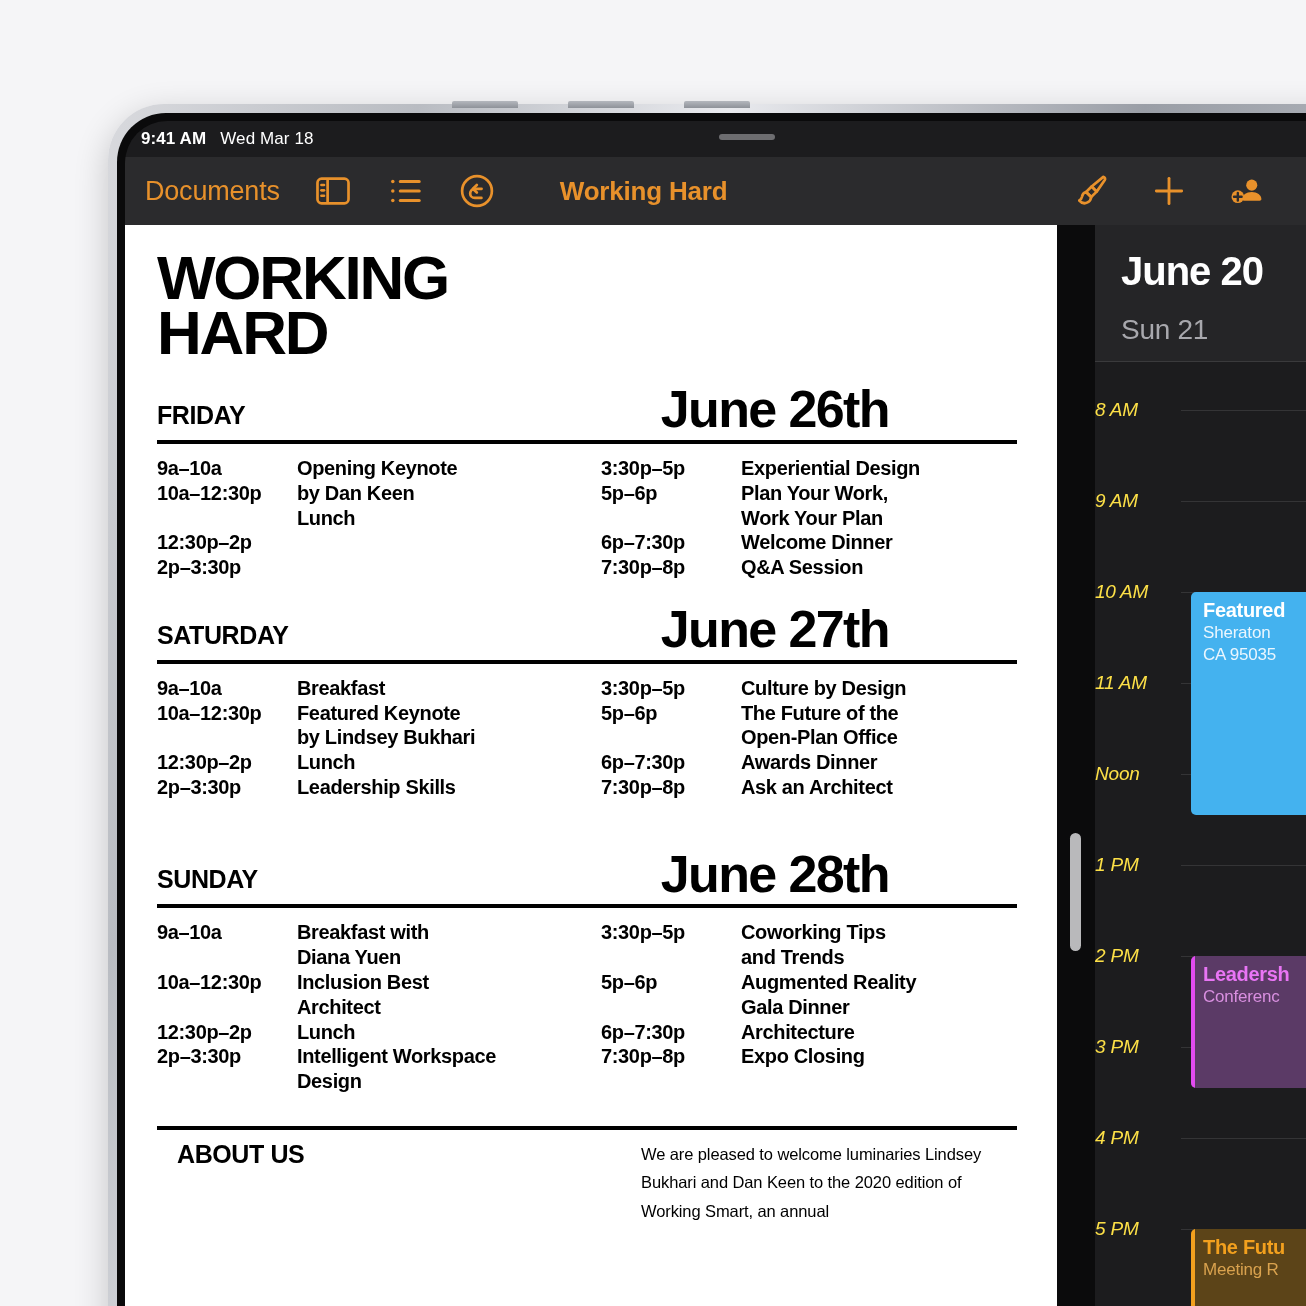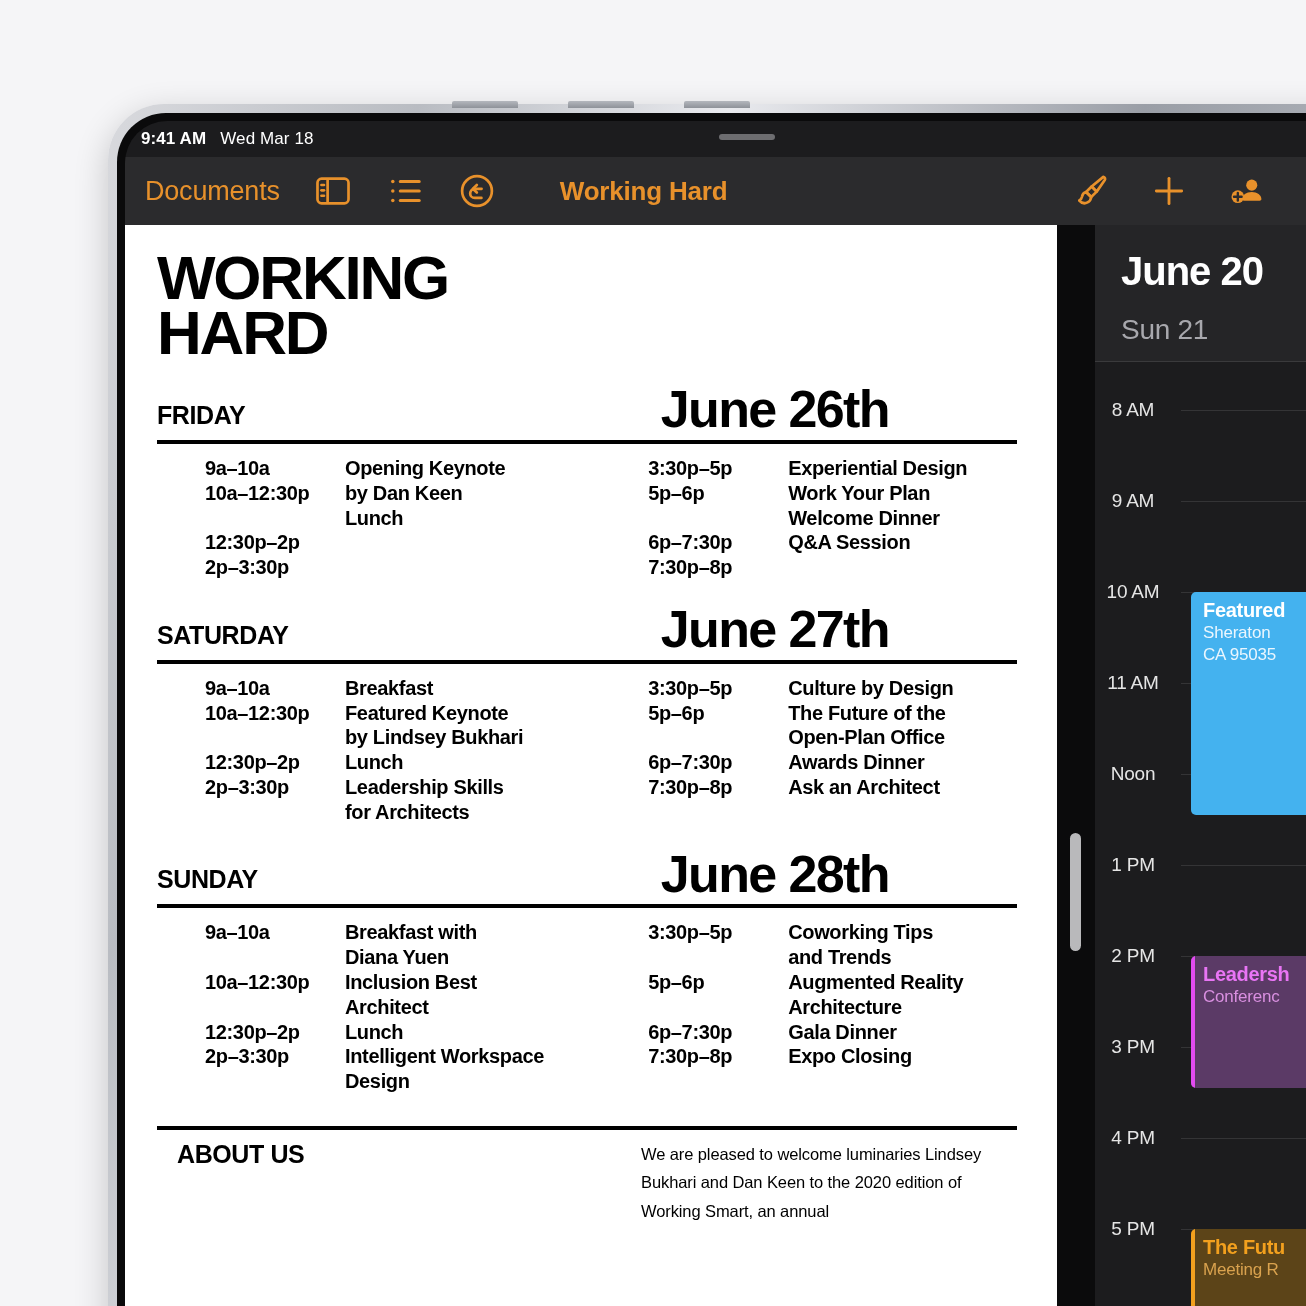--- a/index.html
+++ b/index.html
@@ -198,9 +198,10 @@
     display: flex; align-items: center;
   }
   .hour-label {
-    width: 86px; text-align: center; padding-right: 10px;
-    font-size: 19px; color: #e5e5e5; letter-spacing: -.2px;
+    width: 86px; text-align: left; padding-right: 10px;
+    font-size: 19px; color: #fde047; letter-spacing: -.2px;
     white-space: nowrap;
+    font-style: italic;
   }
   .hour-line { flex: 1 1 auto; height: 1px; background: #343436; }
 

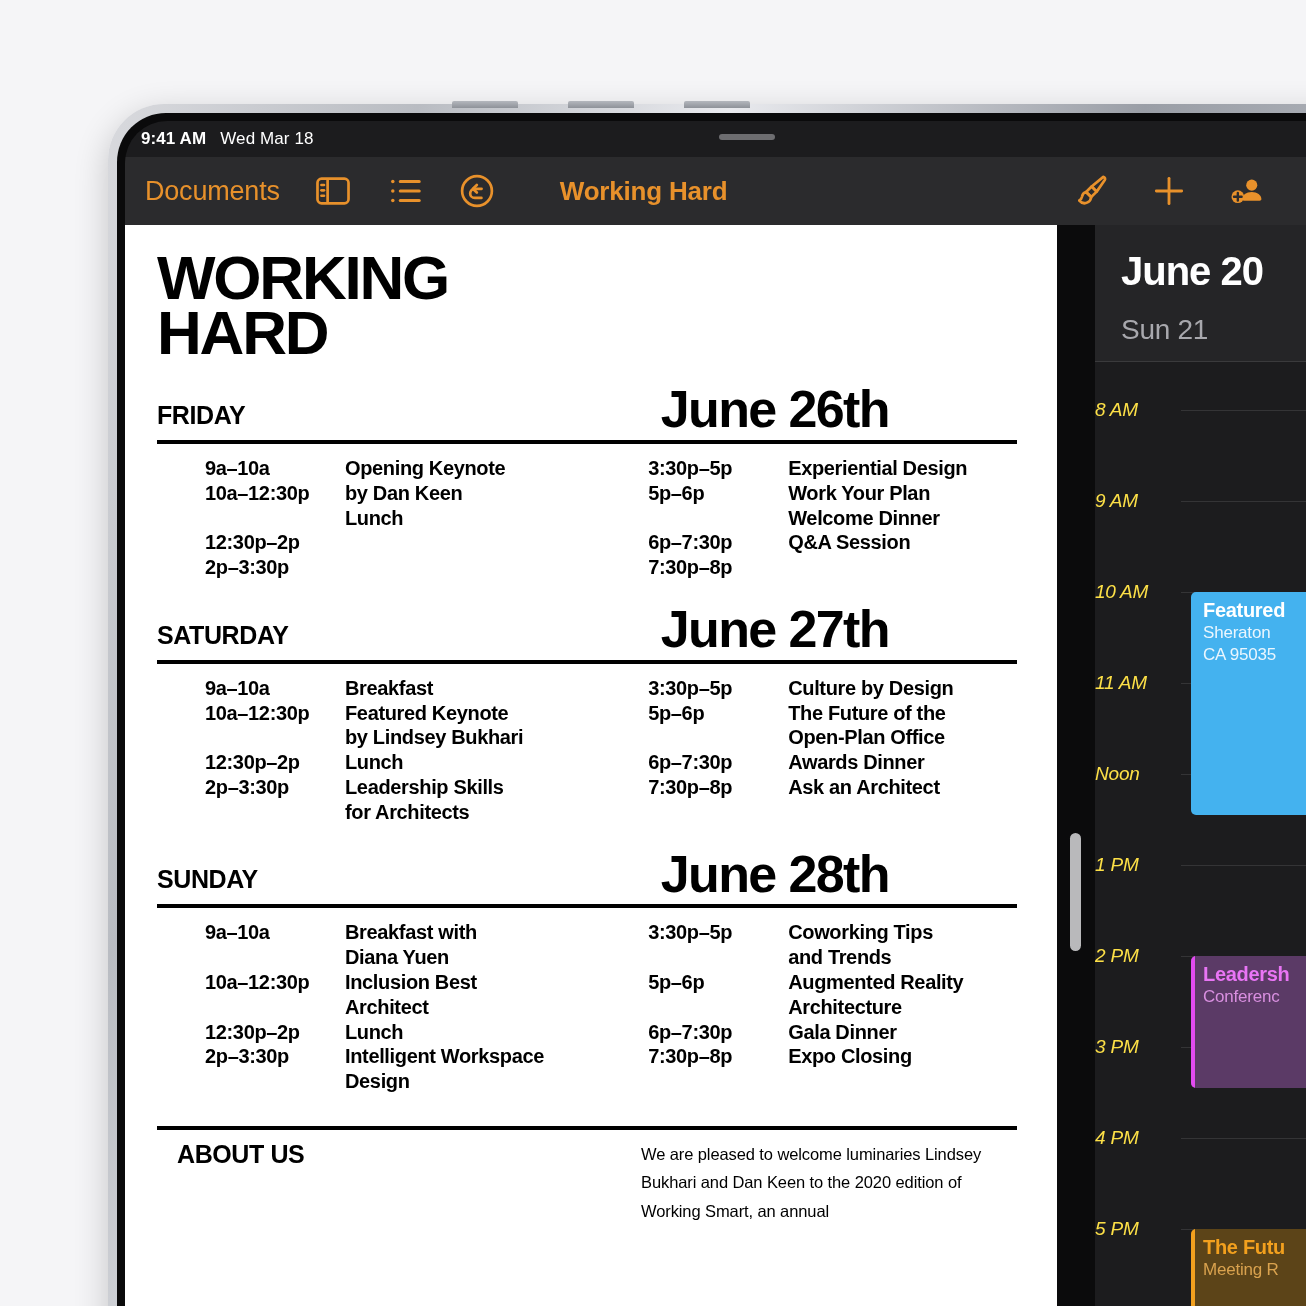--- a/index.html
+++ b/index.html
@@ -163,7 +163,7 @@
   .day-rule { border-top: 4px solid #000; }
 
   .sched { display: flex; padding-top: 12px; gap: 0; }
-  .sched-col { display: flex; flex: 1 1 50%; margin-left: 48px; }
+  .sched-col { display: flex; flex: 1 1 50%; }
   .sched-col.right { padding-left: 14px; }
   .col-times { flex: 0 0 140px; }
   .col-events { flex: 1 1 auto; }

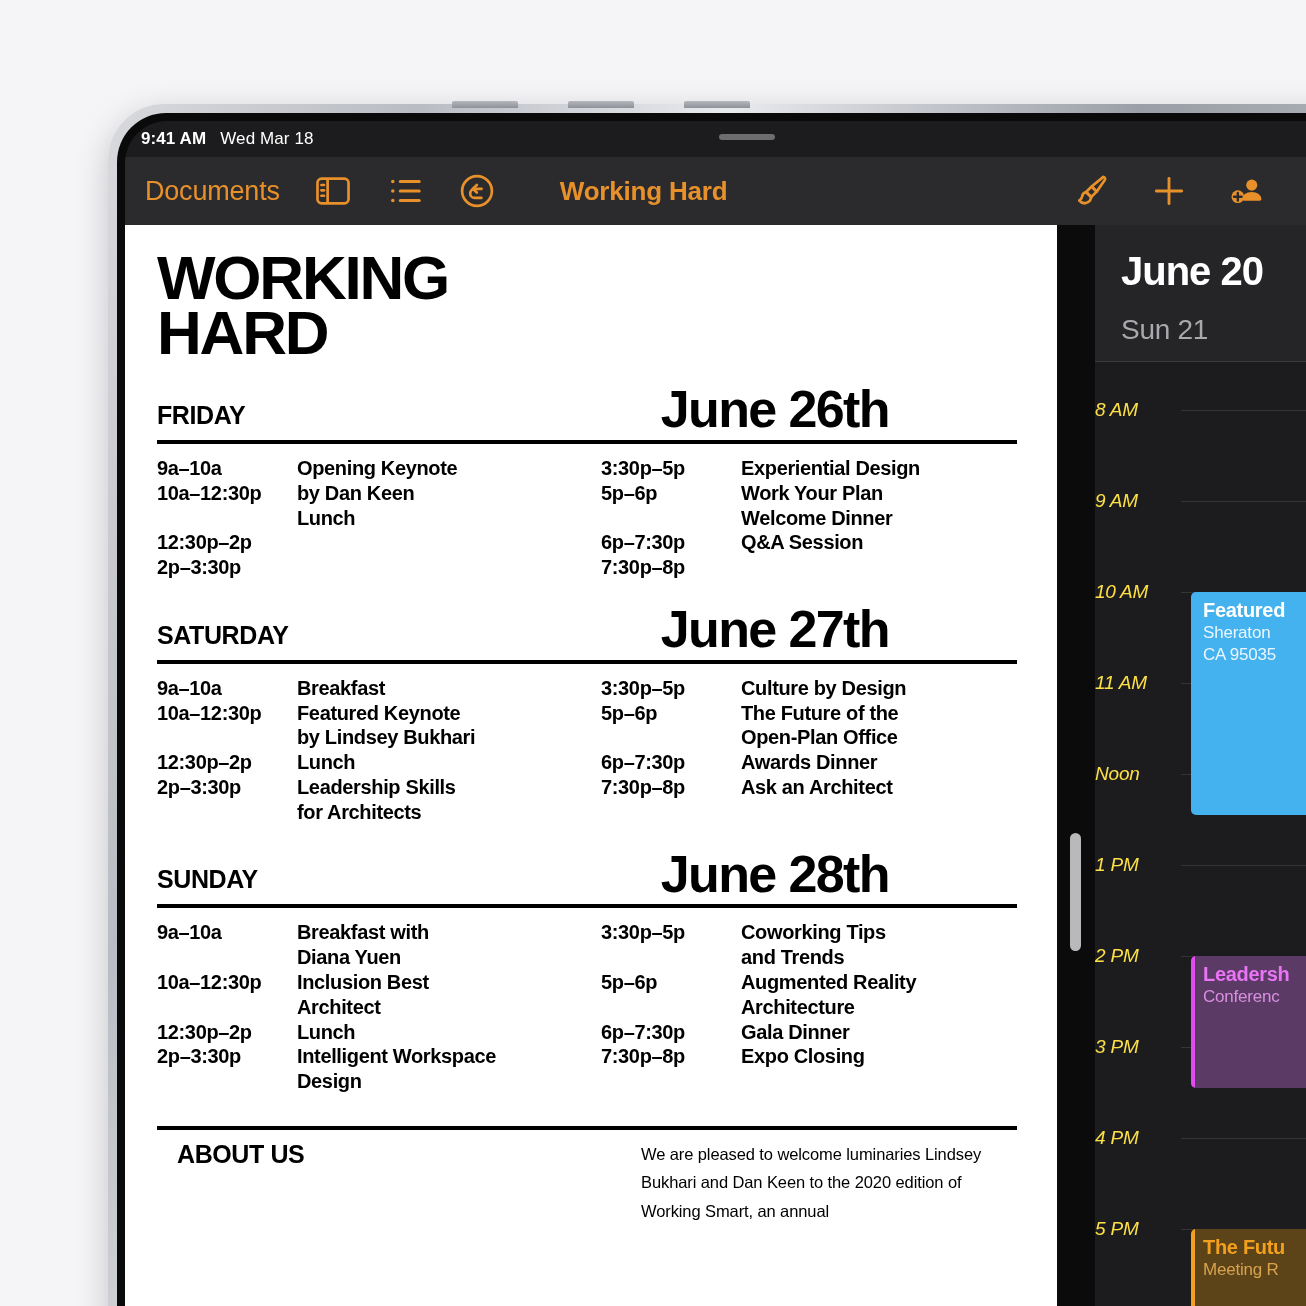--- a/index.html
+++ b/index.html
@@ -356,6 +356,7 @@
                       </div>
                       <div class="col-events">
                         <div class="sched-row">Experiential Design</div>
+                        <div class="sched-row">Plan Your Work,</div>
                         <div class="sched-row">Work Your Plan</div>
                         <div class="sched-row">Welcome Dinner</div>
                         <div class="sched-row">Q&amp;A Session</div>

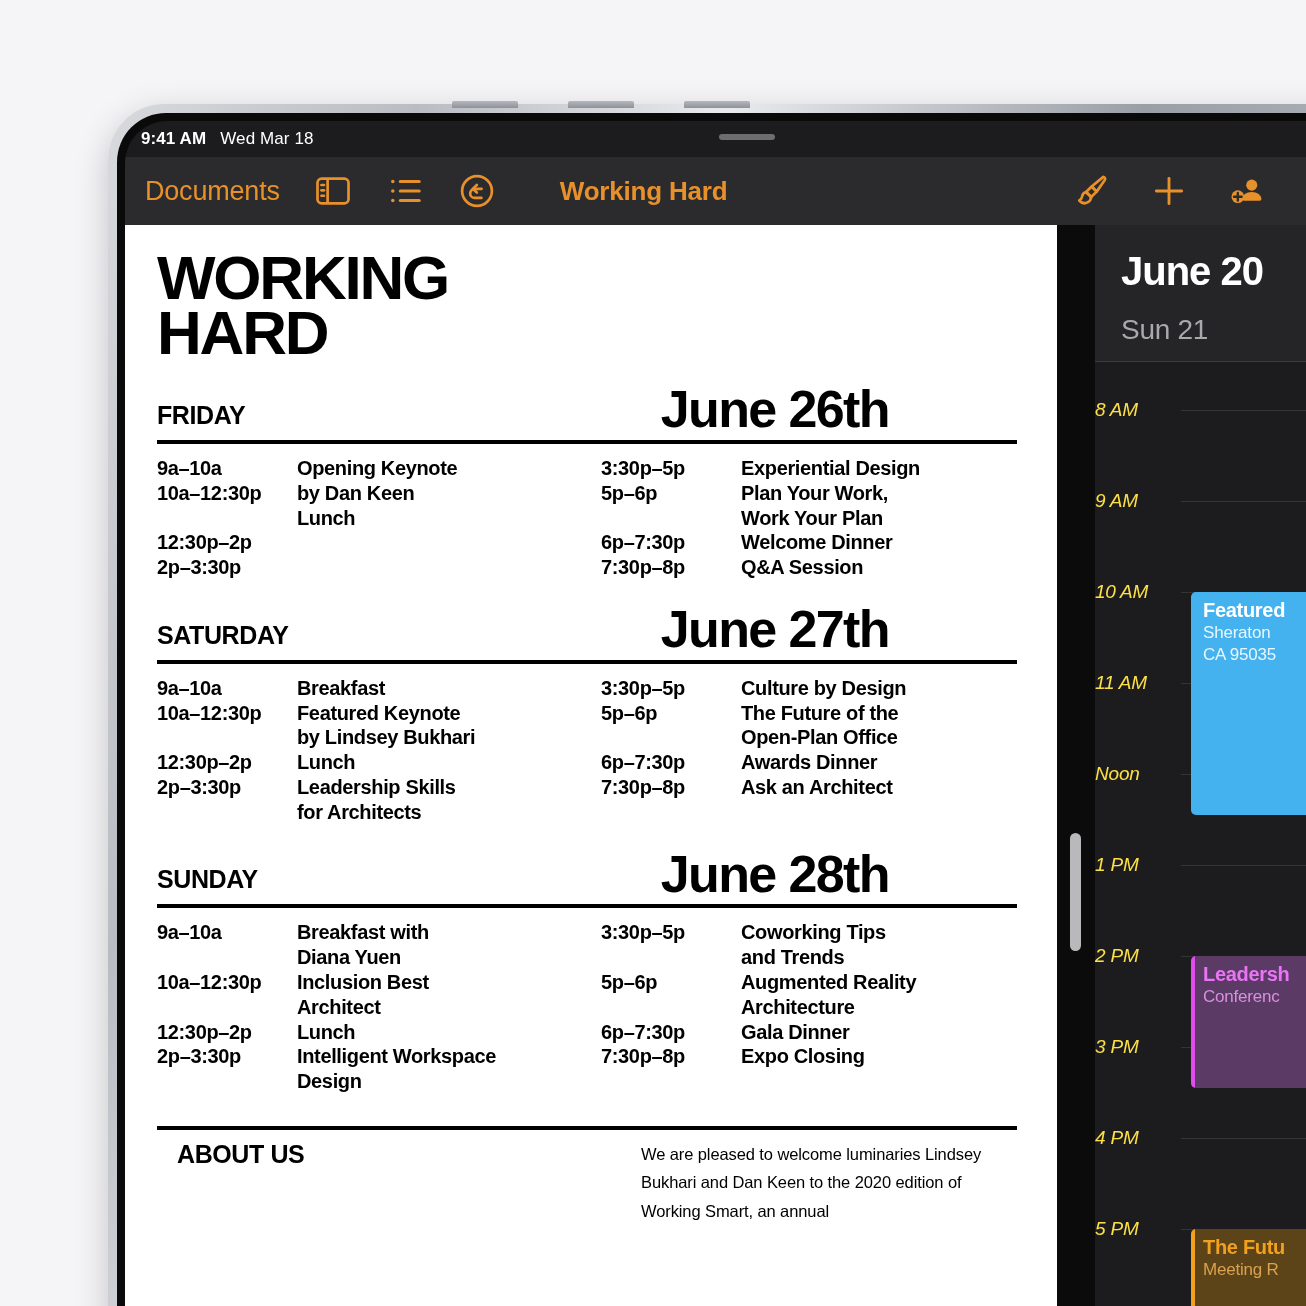--- a/index.html
+++ b/index.html
@@ -386,7 +386,6 @@
                         <div class="sched-row">by Lindsey Bukhari</div>
                         <div class="sched-row">Lunch</div>
                         <div class="sched-row">Leadership Skills</div>
-                        <div class="sched-row">for Architects</div>
                       </div>
                     </div>
                     <div class="sched-col right">

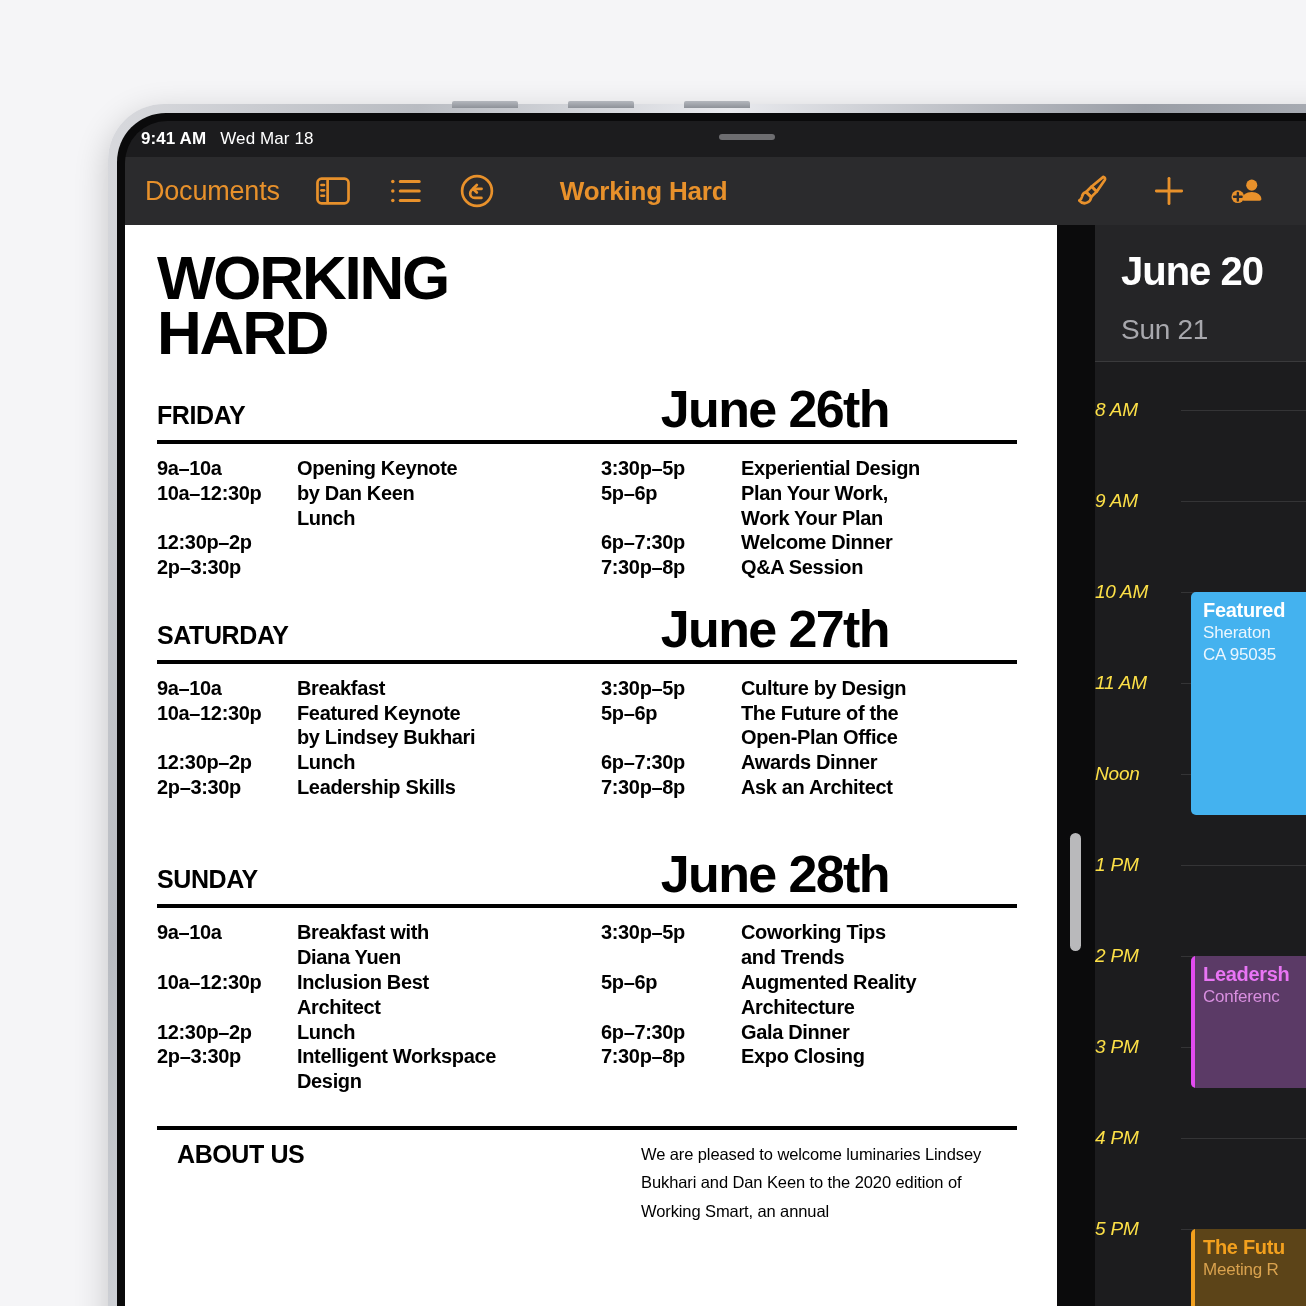--- a/index.html
+++ b/index.html
@@ -449,8 +449,8 @@
                         <div class="sched-row">Coworking Tips</div>
                         <div class="sched-row">and Trends</div>
                         <div class="sched-row">Augmented Reality</div>
+                        <div class="sched-row">Gala Dinner</div>
                         <div class="sched-row">Architecture</div>
-                        <div class="sched-row">Gala Dinner</div>
                         <div class="sched-row">Expo Closing</div>
                         <div class="sched-row">&nbsp;</div>
                       </div>

